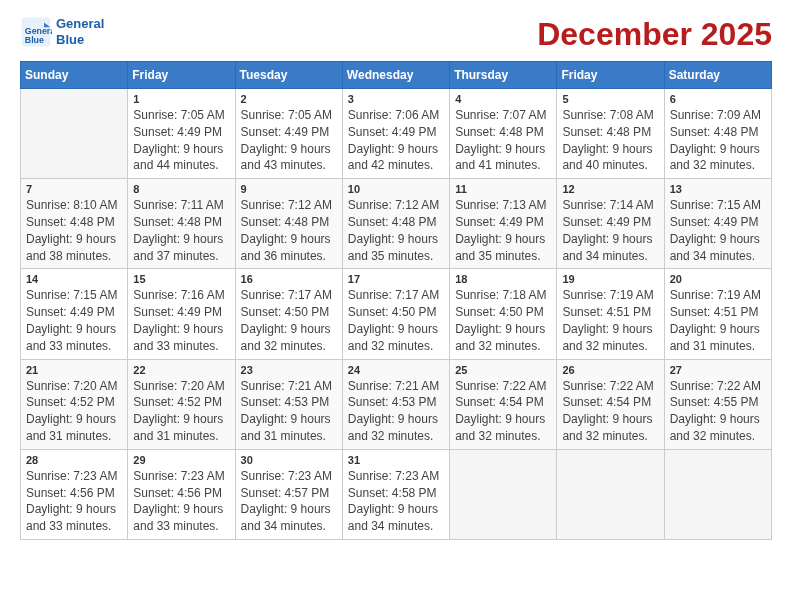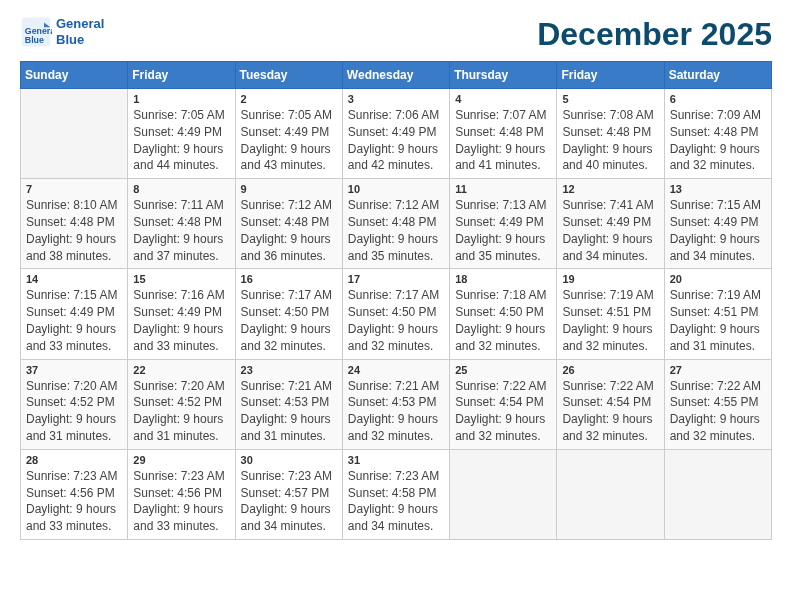--- a/index.html
+++ b/index.html
@@ -38,7 +38,7 @@
     .main-title {
       font-size: 32px;
       font-weight: bold;
-      color: #0c4a6e;
+      color: #b91c1c;
     }
     .subtitle {
       font-size: 14px;

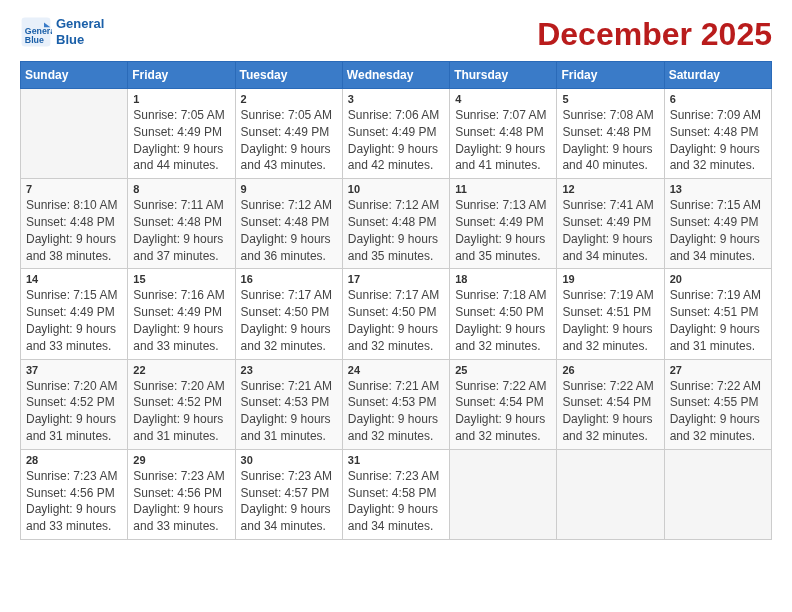--- a/index.html
+++ b/index.html
@@ -217,7 +217,7 @@
           <td>
         <span class="day-num">12</span>
         <div class="day-info">
-          <div>Sunrise: 7:41 AM</div>
+          <div>Sunrise: 7:14 AM</div>
           <div>Sunset: 4:49 PM</div>
           <div>Daylight: 9 hours and 34 minutes.</div>
         </div>

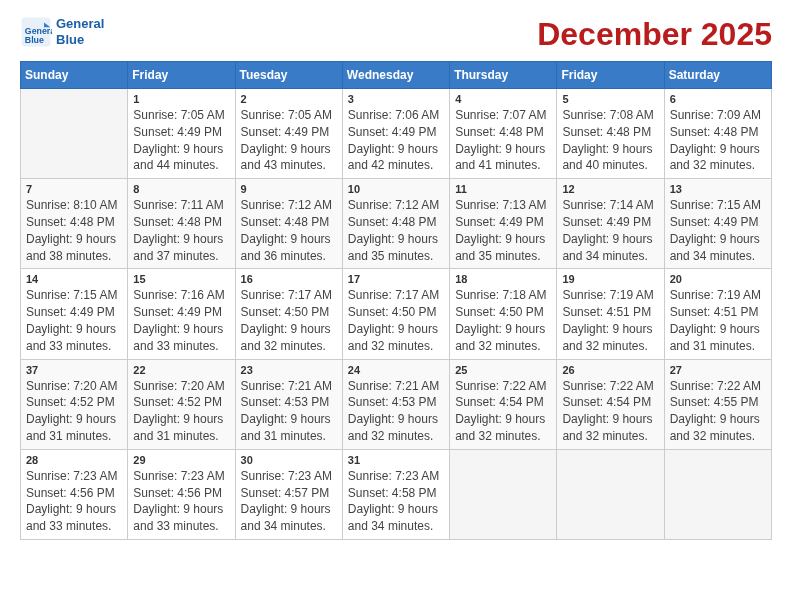--- a/index.html
+++ b/index.html
@@ -291,7 +291,7 @@
         </tr>
         <tr>
           <td>
-        <span class="day-num">37</span>
+        <span class="day-num">21</span>
         <div class="day-info">
           <div>Sunrise: 7:20 AM</div>
           <div>Sunset: 4:52 PM</div>

